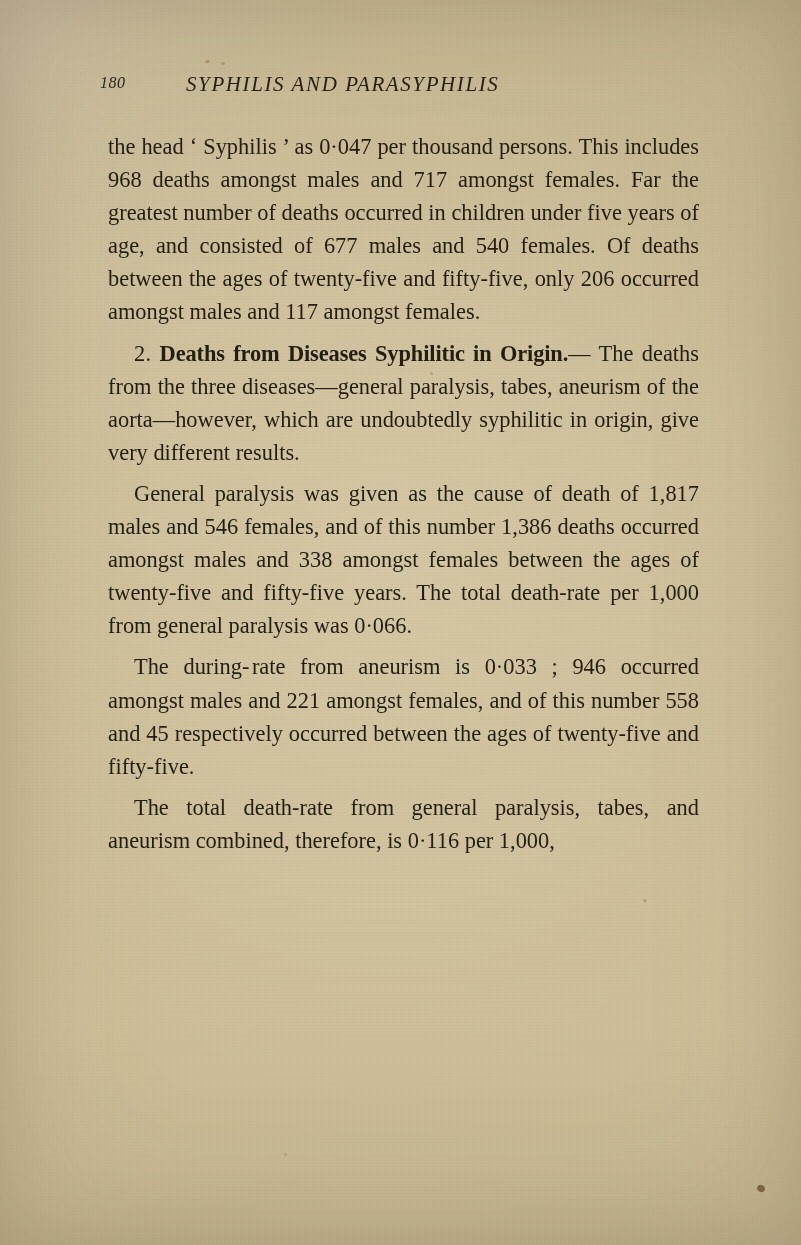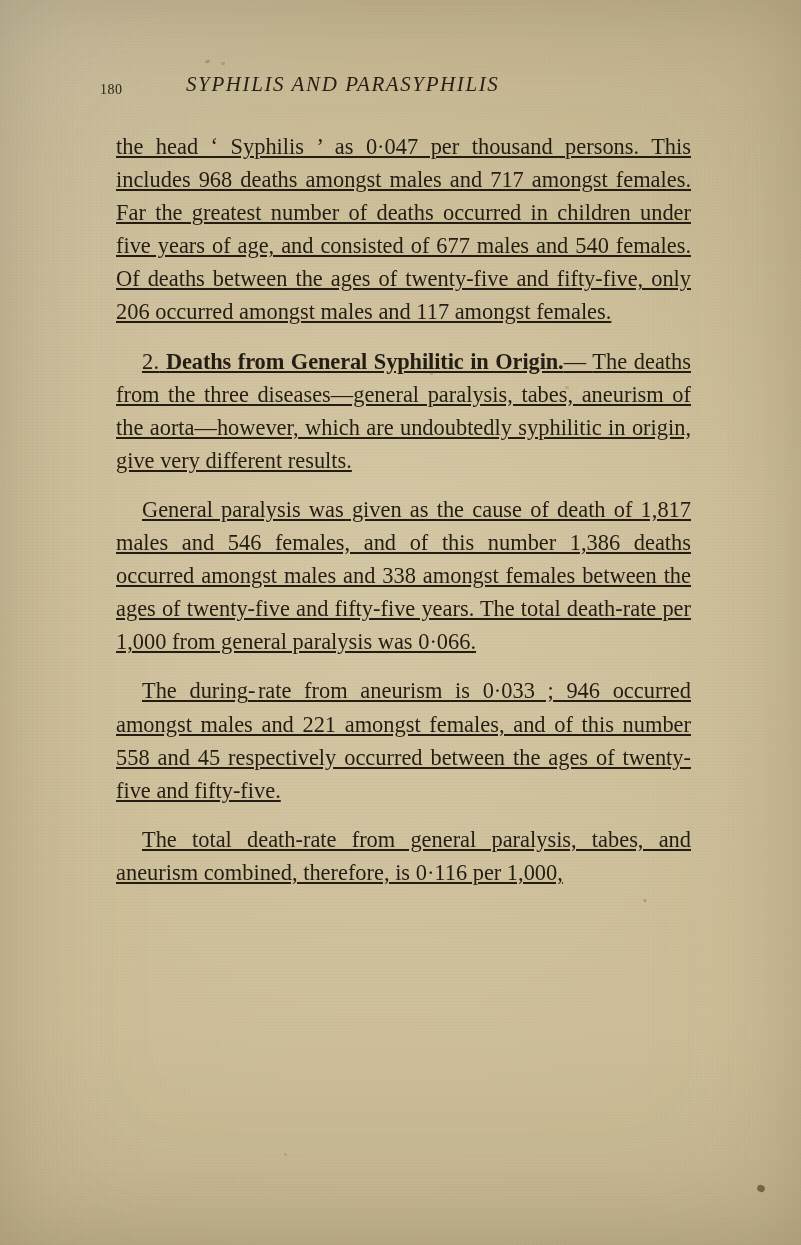--- a/index.html
+++ b/index.html
@@ -63,10 +63,11 @@
   .folio {
     position: absolute;
     left: 0;
-    top: 14px;
-    font-size: 14px;
+    top: 6px;
+    font-size: 16px;
     letter-spacing: 0.5px;
     color: #241e13;
+    font-style: italic;
   }
   .runtitle {
     position: absolute;

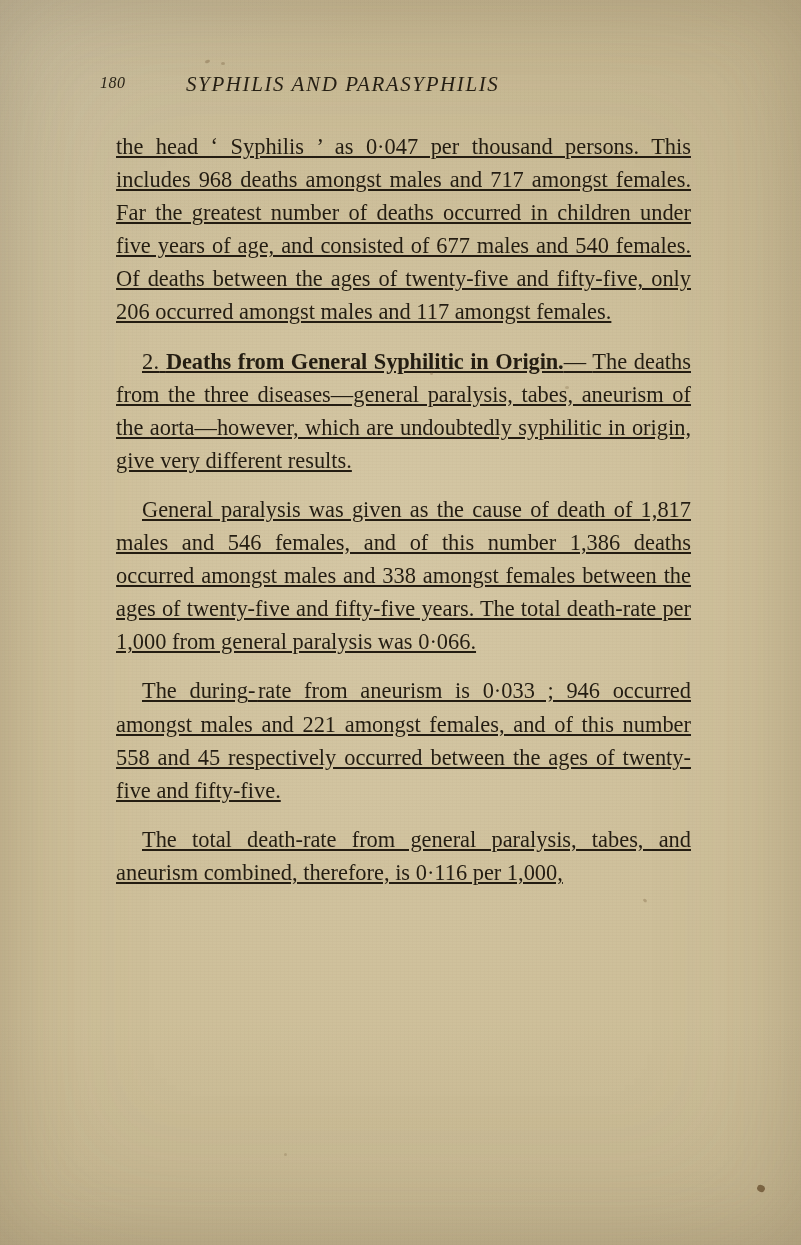--- a/index.html
+++ b/index.html
@@ -82,14 +82,13 @@
 
   
   .para {
-    margin: 16px;
+    margin: 8px;
     font-size: 22.4px;
     line-height: 33.1px;
     text-align: justify;
     text-align-last: left;
     color: #241d12;
     hyphens: none;
-    text-decoration: underline;
   }
   .para.indent { text-indent: 26px; }
 

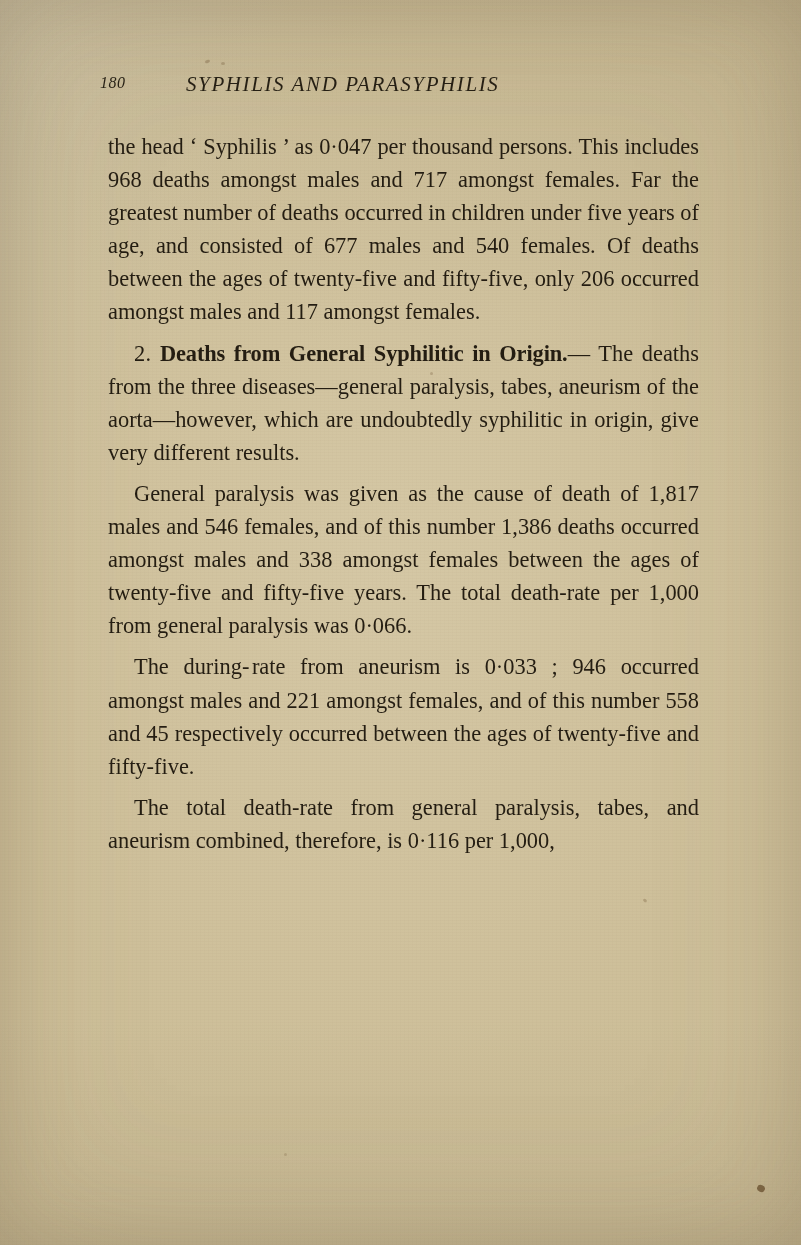--- a/index.html
+++ b/index.html
@@ -132,7 +132,7 @@
     <p class="para">the head ‘ Syphilis ’ as 0·047 per thousand persons. This includes 968 deaths amongst males and 717 amongst females. Far the greatest number of deaths occurred in children under five years of age, and consisted of 677 males and 540 females. Of deaths between the ages of twenty-five and fifty-five, only 206 occurred amongst males and 117 amongst females.</p>
 
 
-    <p class="para indent"><span class="num">2.</span> <span class="heading-run">Deaths from General Syphilitic in Origin.</span><span>—</span> <span>The deaths from the three diseases—general paralysis, tabes, aneurism of the aorta—however, which are undoubtedly syphilitic in origin, give very different results.</span></p>
+    <p class="para indent"><span class="num">2.</span> <span class="heading-run">Deaths from Diseases Syphilitic in Origin.</span><span>—</span> <span>The deaths from the three diseases—general paralysis, tabes, aneurism of the aorta—however, which are undoubtedly syphilitic in origin, give very different results.</span></p>
 
     <p class="para indent">General paralysis was given as the cause of death of 1,817 males and 546 females, and of this number 1,386 deaths occurred amongst males and 338 amongst females between the ages of twenty-five and fifty-five years. The total death-rate per 1,000 from general paralysis was 0·066.</p>
 

